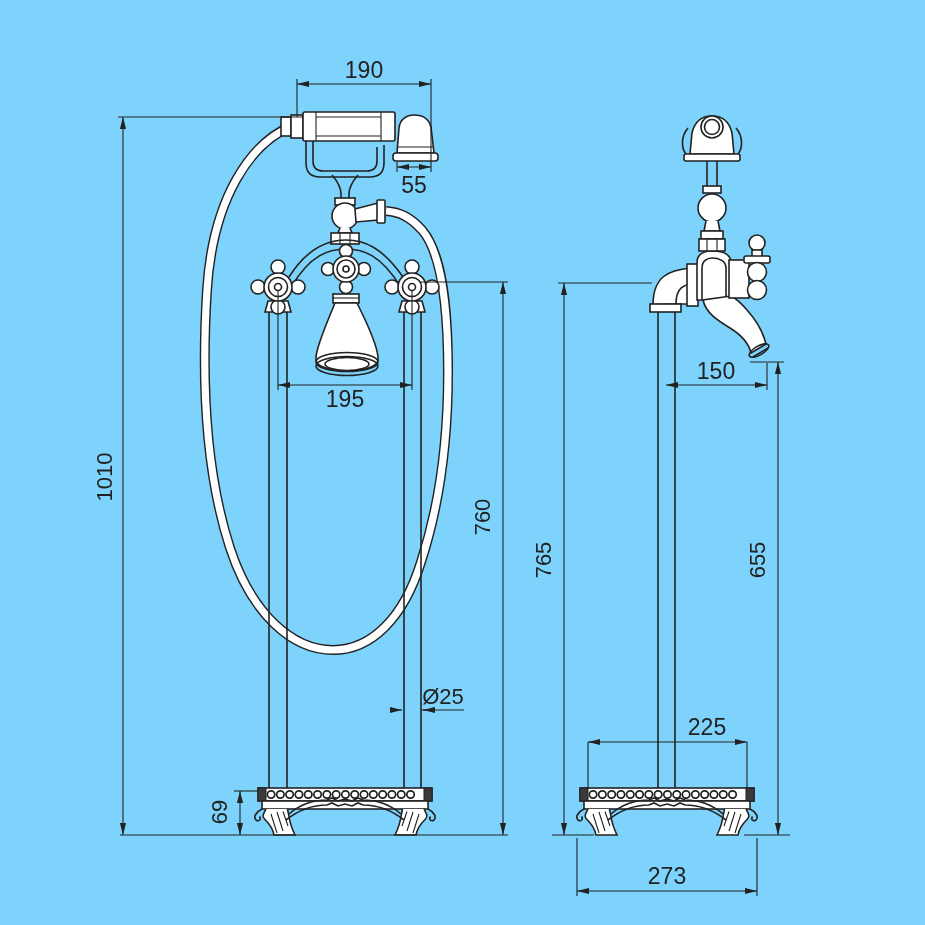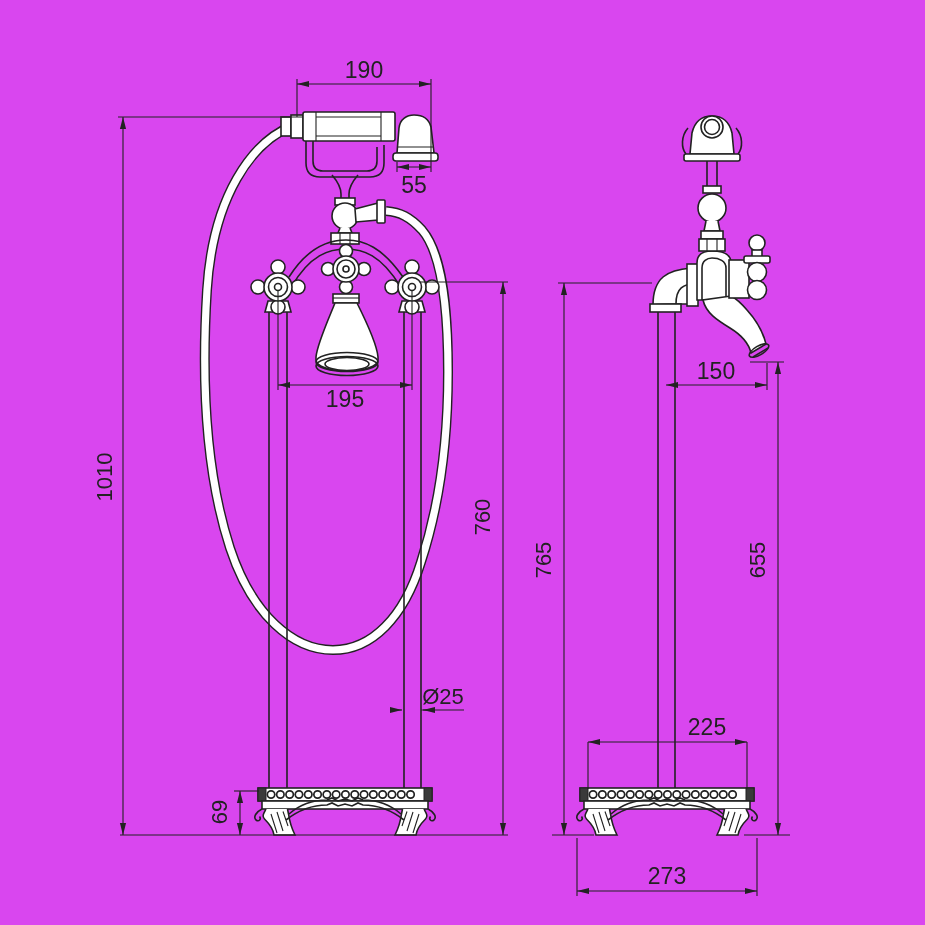--- a/index.html
+++ b/index.html
@@ -3,7 +3,7 @@
 <meta charset="utf-8">
 <style>
   html,body{margin:0;padding:0;background:#ffffff;}
-  .stage{width:925px;height:925px;background:#d946ef;position:relative;overflow:hidden;}
+  .stage{width:925px;height:925px;background:#7dd3fc;position:relative;overflow:hidden;}
   svg{display:block;}
   svg text{font-family:"Liberation Sans","DejaVu Sans",sans-serif;fill:#222;}
   .dimtxt{font-size:23px;}

